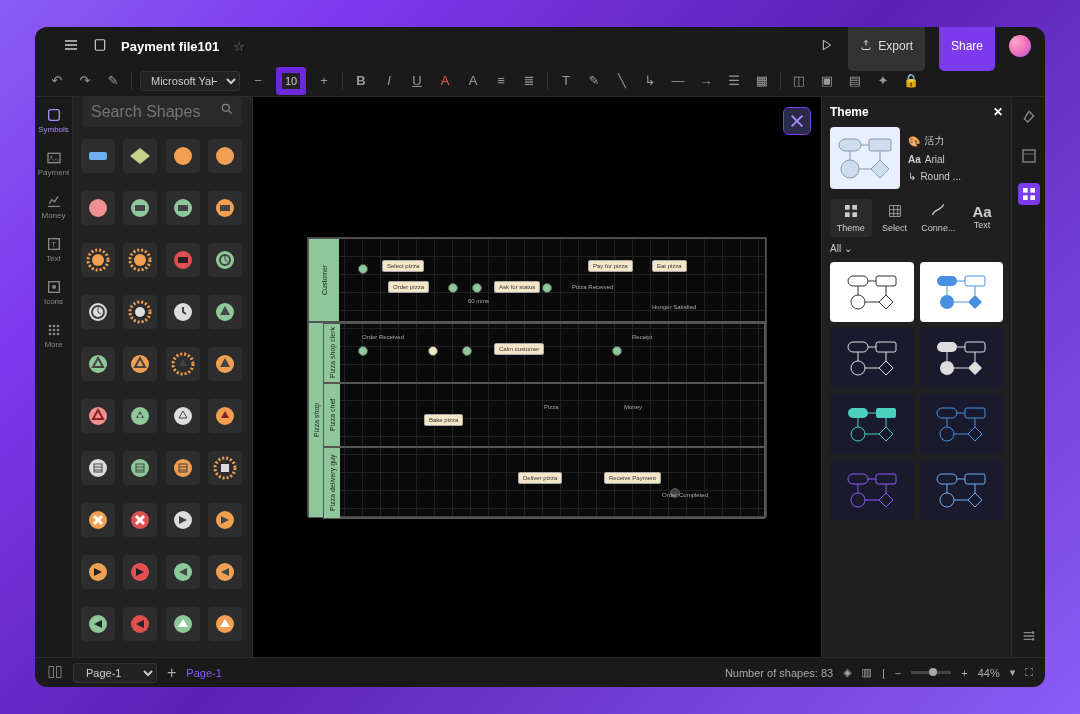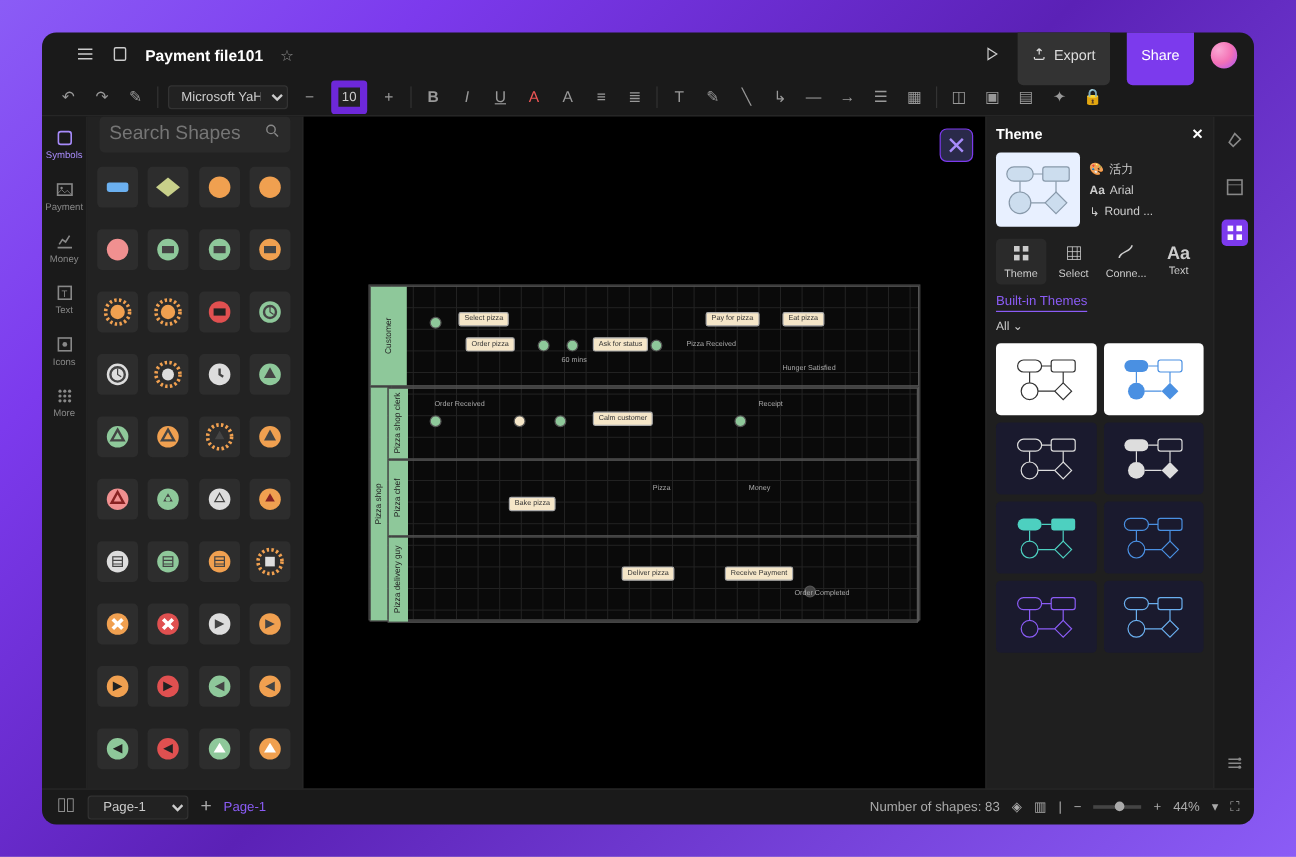--- a/index.html
+++ b/index.html
@@ -600,7 +600,6 @@
           <div>Text</div>
         </div>
       </div>
-      <div><span class="section-label">Built-in Themes</span></div>
       <div class="filter"><span>All</span> <span>⌄</span></div>
       <div class="themes-grid">
         <div class="theme-card tc-light">

